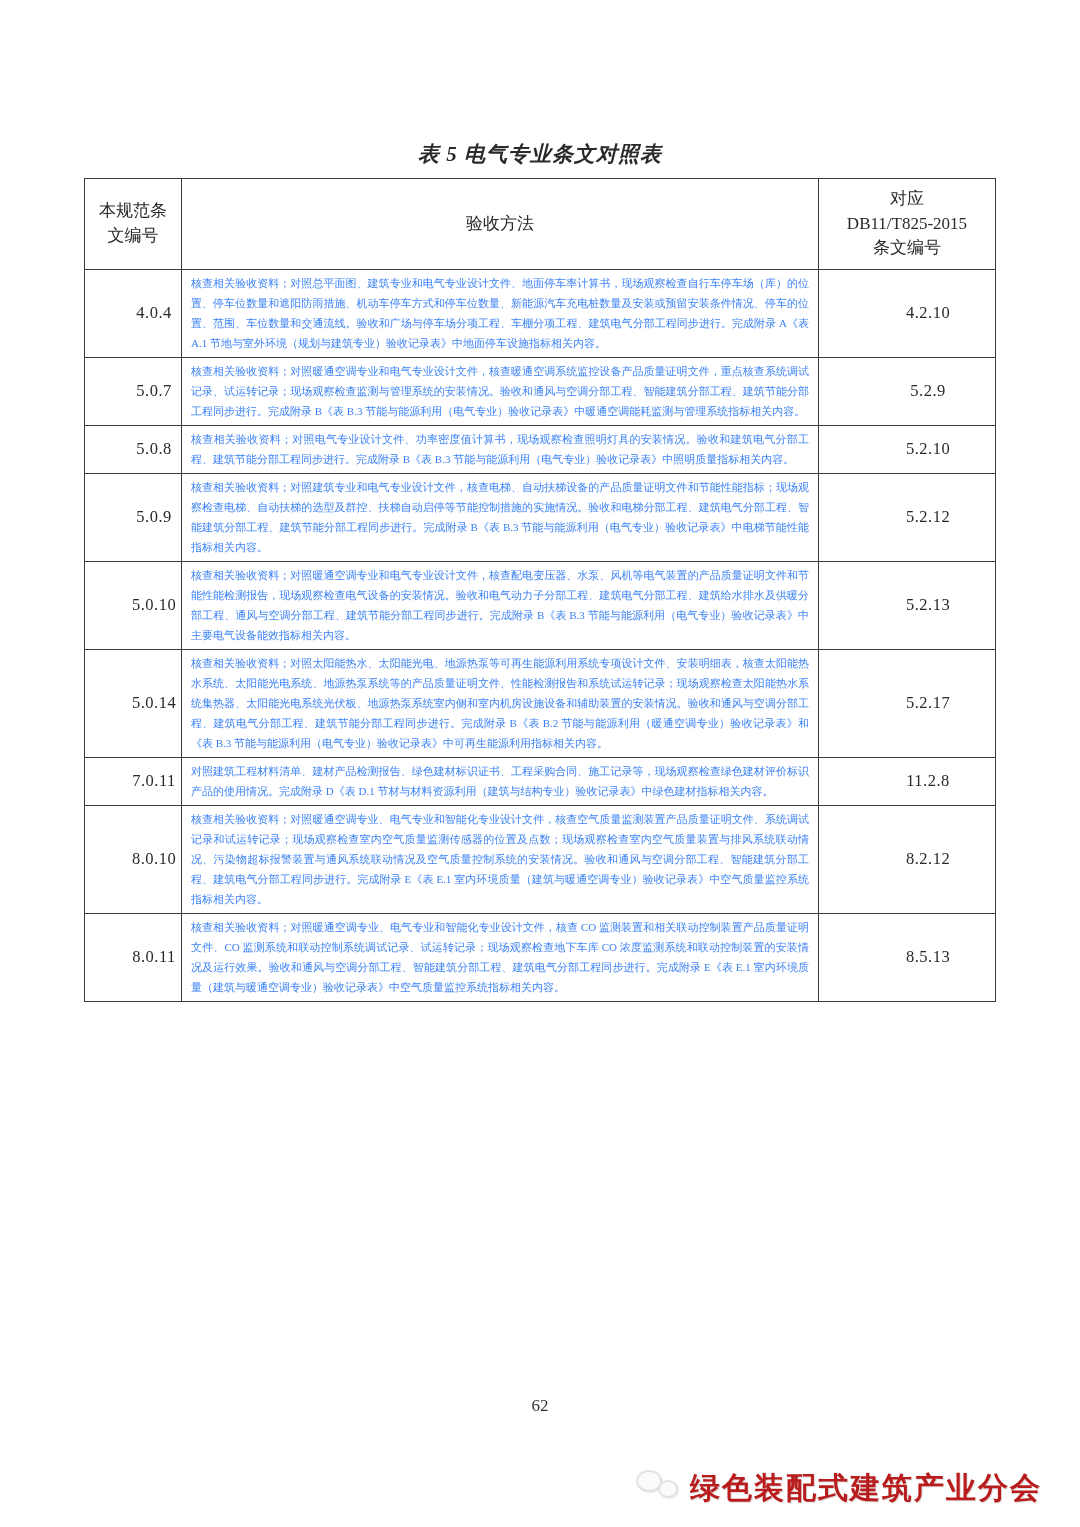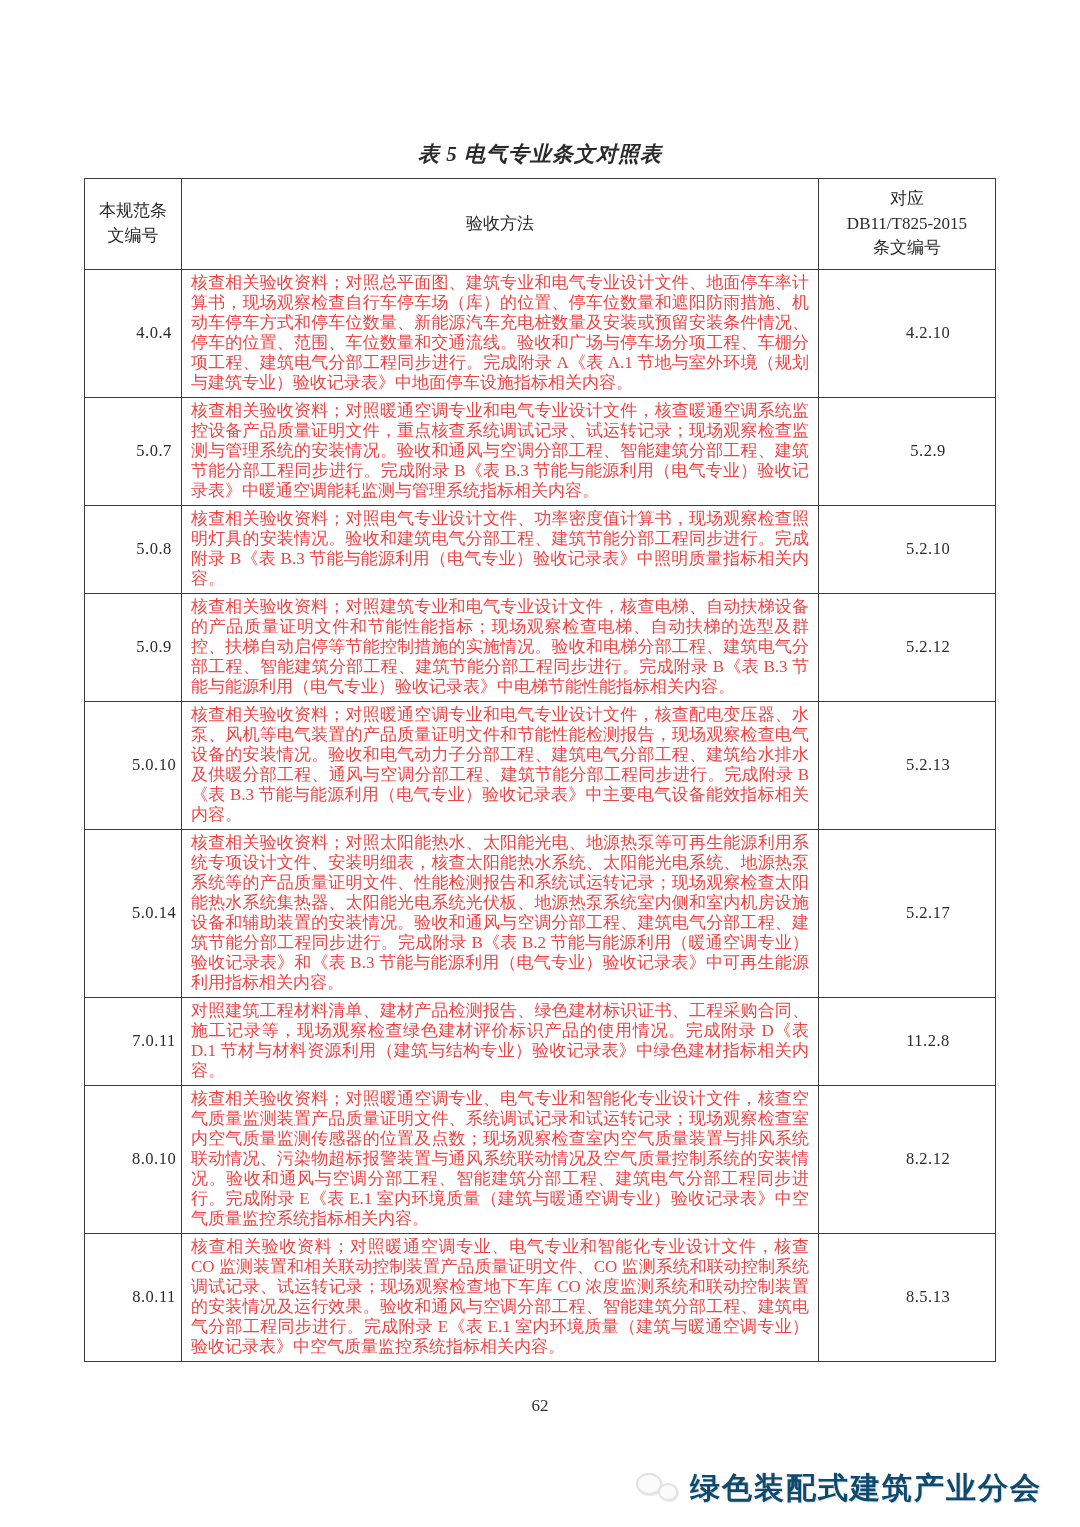--- a/index.html
+++ b/index.html
@@ -56,12 +56,12 @@
     padding-left: 42px;
   }
   td.method-cell {
-    font-size: 17px;
+    font-size: 11px;
     line-height: 20px;
     text-align: justify;
     padding: 3px 9px 4px 9px;
     vertical-align: middle;
-    color: #ef4444;
+    color: #3b82f6;
     font-family: Liberation Serif, serif;
   }
   .page-number {

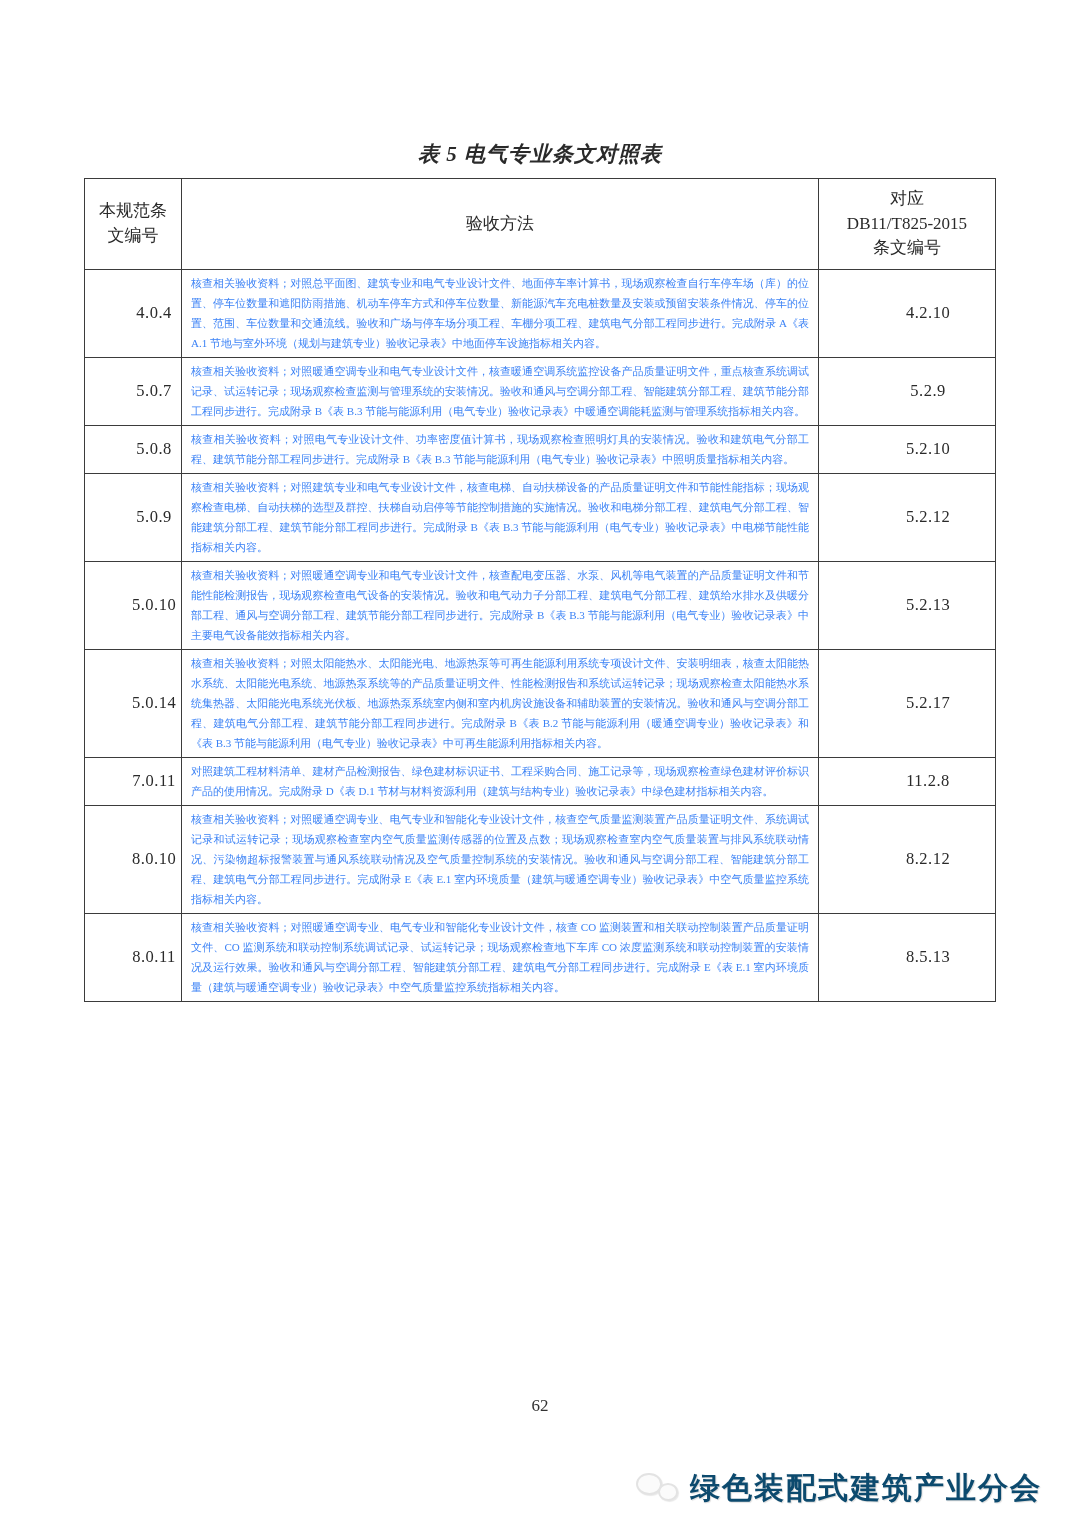--- a/index.html
+++ b/index.html
@@ -78,9 +78,9 @@
     top: 1468px;
     right: 38px;
     display: flex;
-    align-items: flex-end;
+    align-items: flex-start;
     gap: 10px;
-    color: #0c4a6e;
+    color: #b91c1c;
     text-shadow: 1px 1px 1px #dcdcdc, -1px -1px 1px #ffffff;
     font-size: 30px;
     font-weight: bold;

